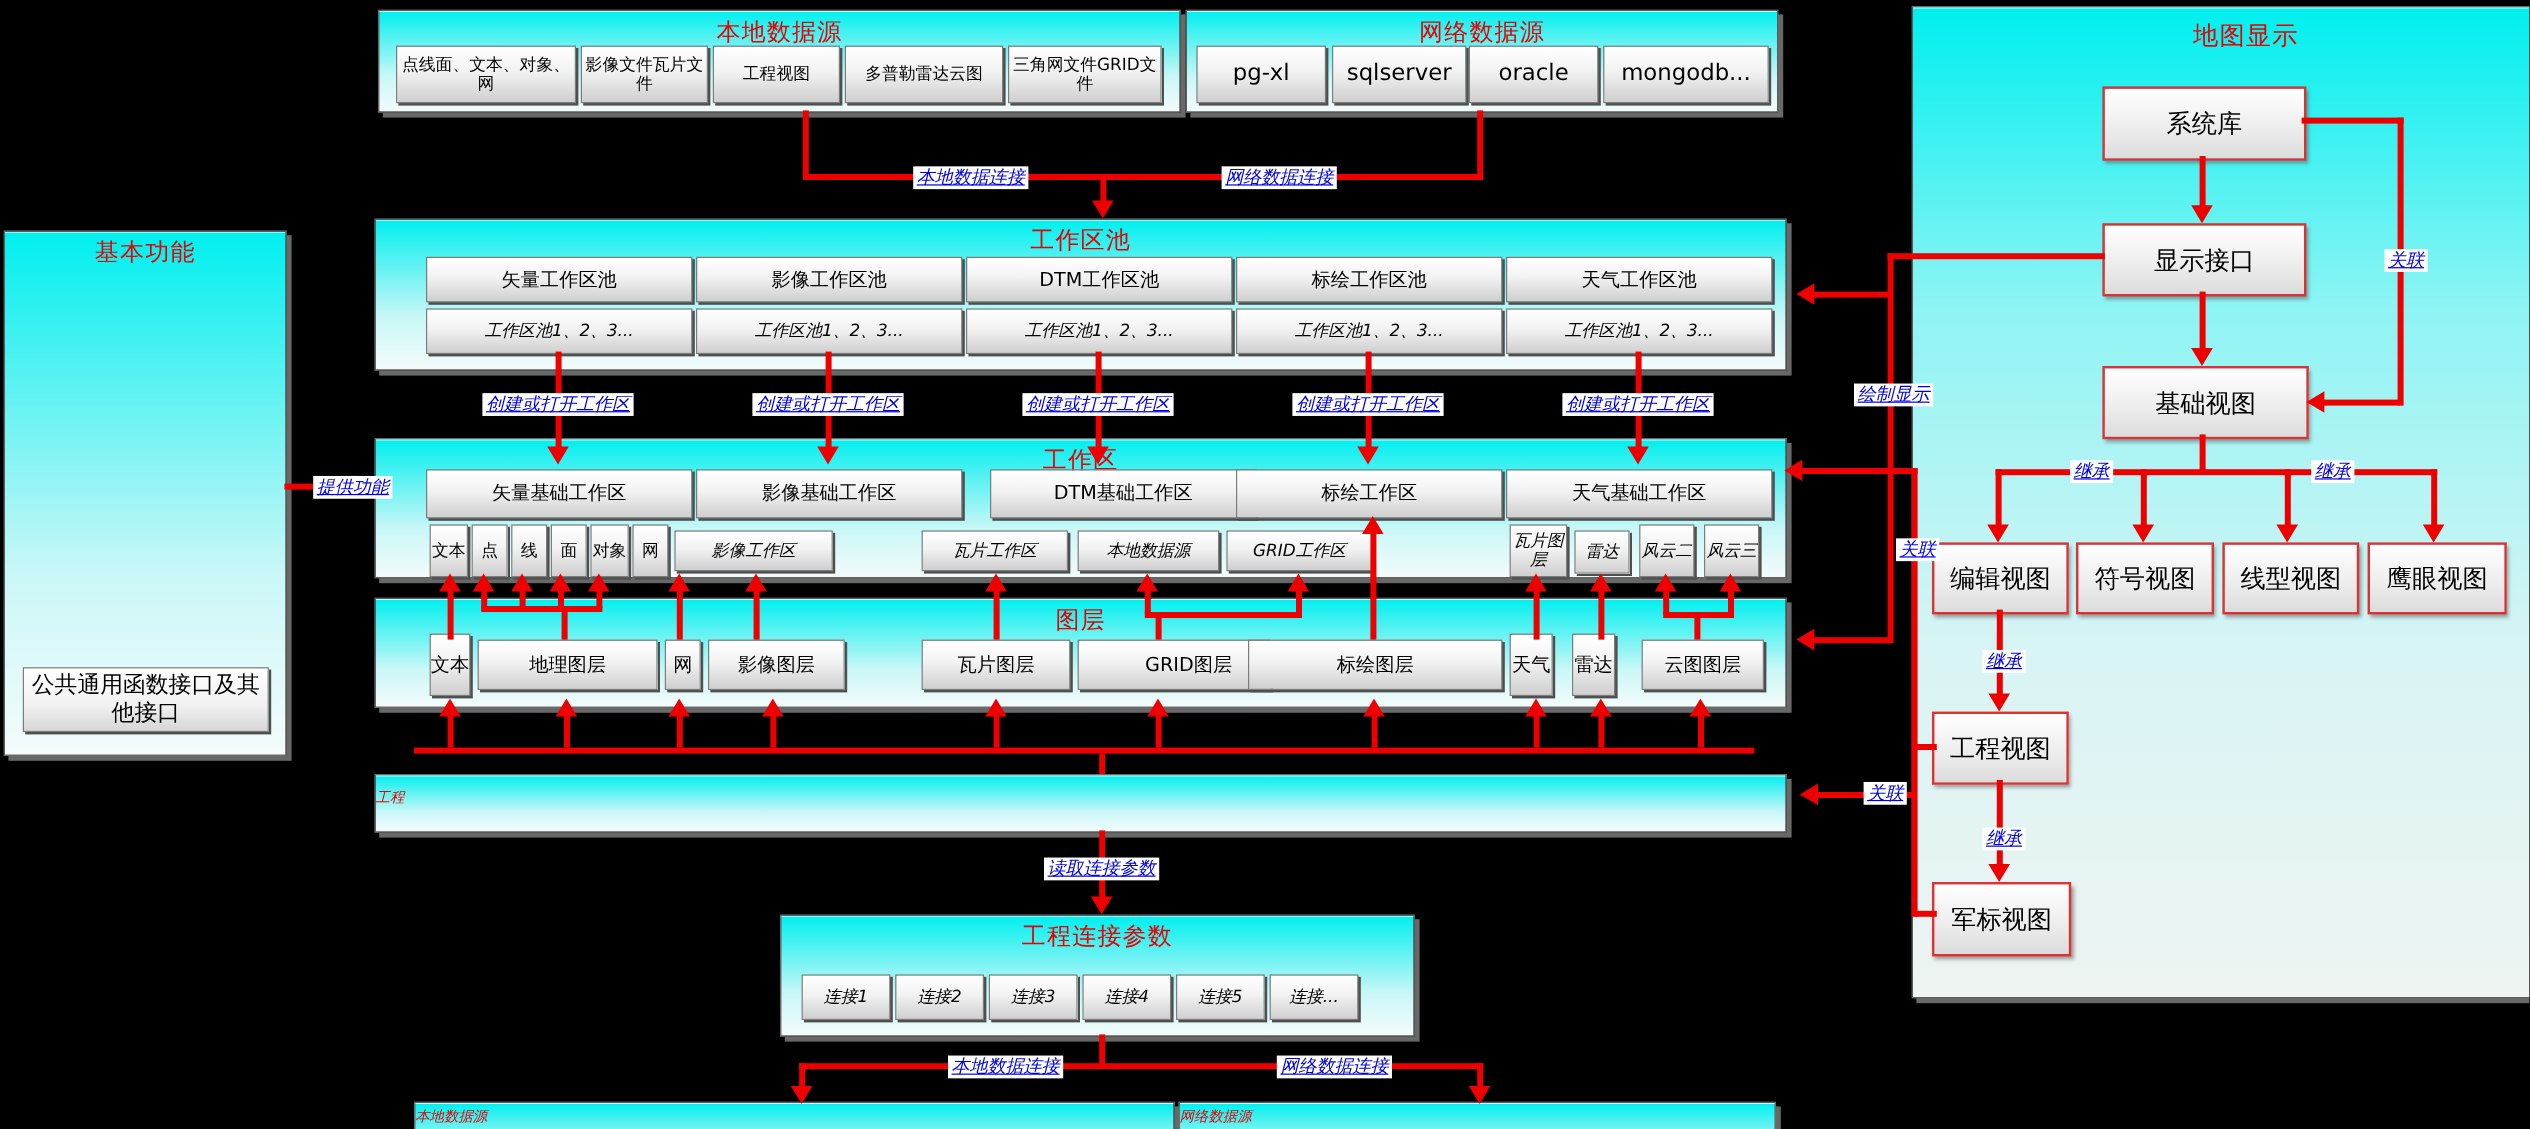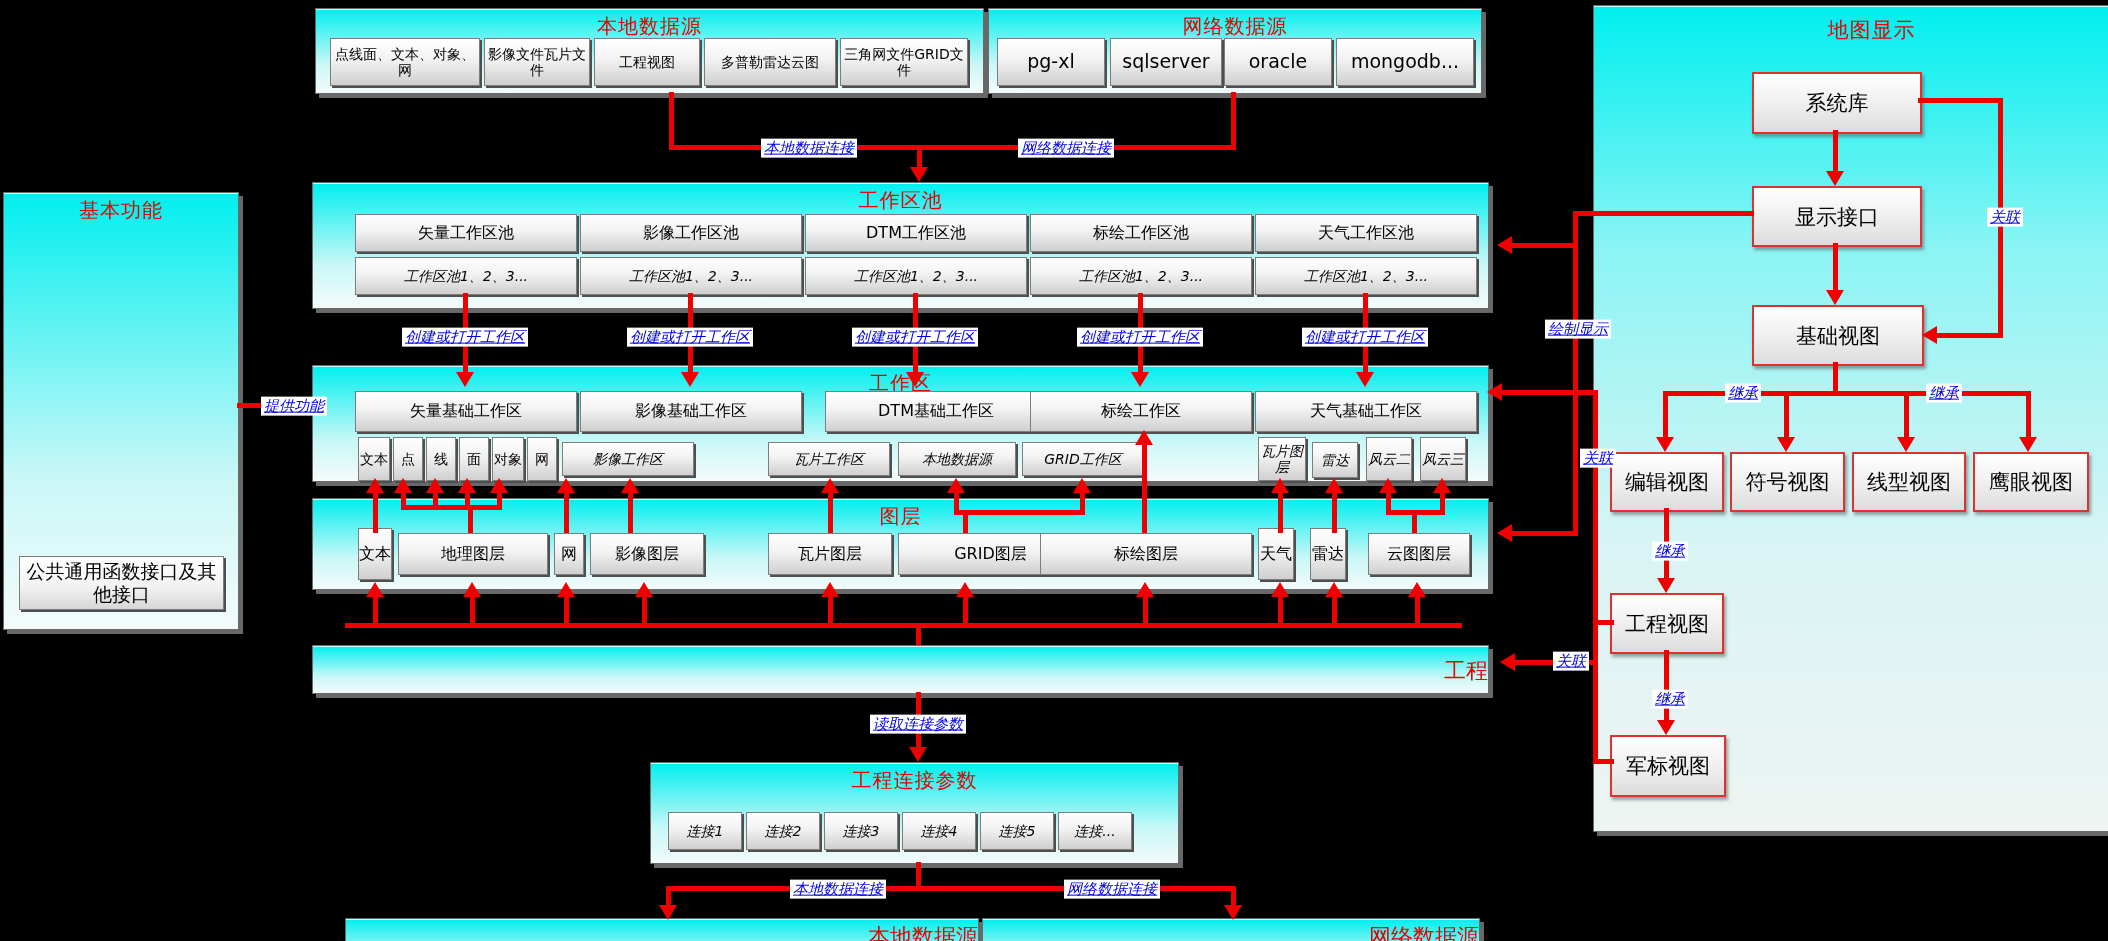--- a/index.html
+++ b/index.html
@@ -29,7 +29,7 @@
   .basicline{color:#000;font-size:19px;line-height:24px;text-align:center;white-space:nowrap;}
   .innerbox{position:absolute;background:linear-gradient(180deg,#ffffff,#f1f1f1 60%,#d6d6d6);
        border:1px solid #7d7d7d;box-shadow:2px 2px 0 #4f4f4f;color:#000;}
-  .bartitle-mid{position:absolute;left:0;right:0;text-align:right;color:#e90000;font-size:22px;}
+  .bartitle-mid{position:absolute;left:0;right:0;text-align:left;color:#e90000;font-size:12px;font-style:italic;}
 </style>
 </head>
 <body>

